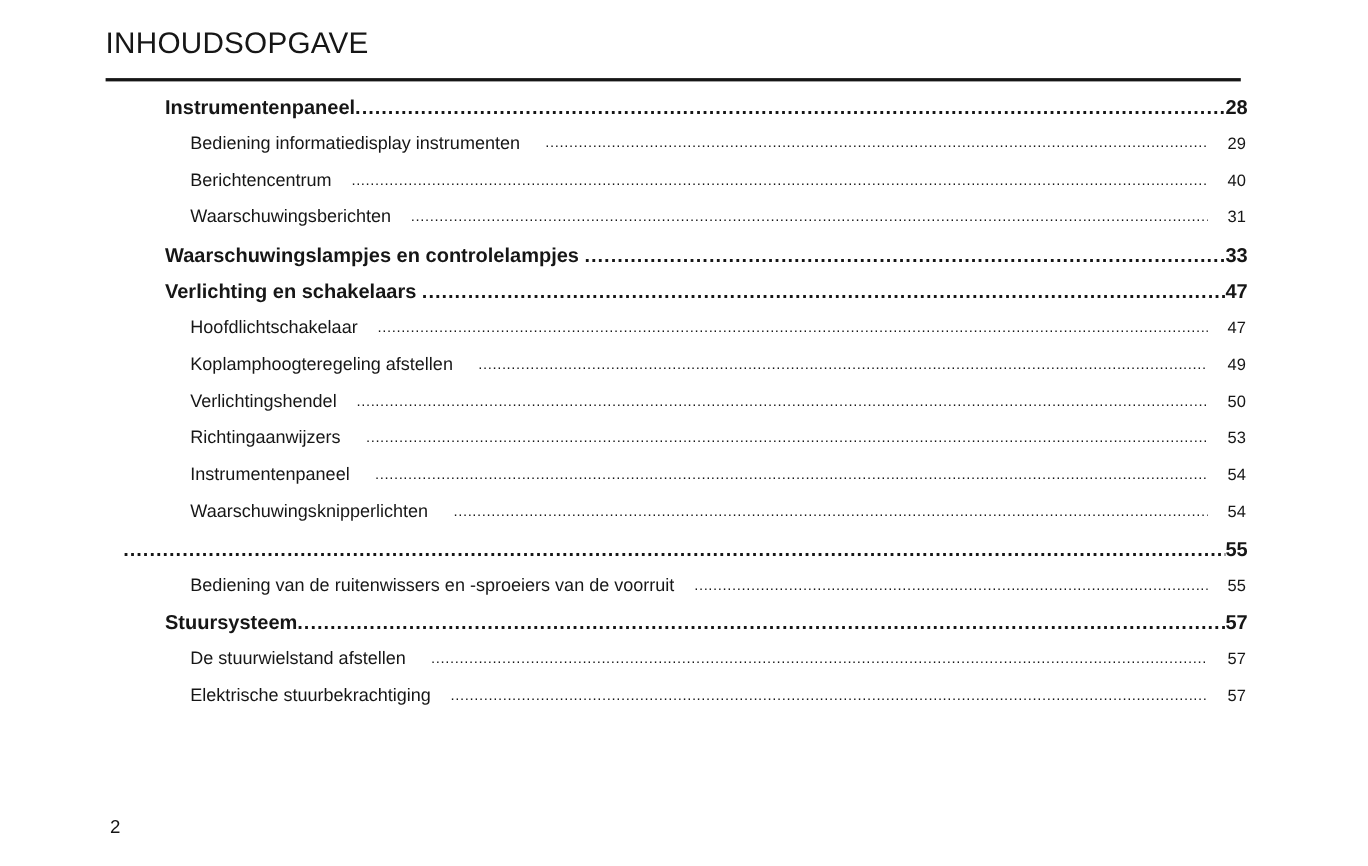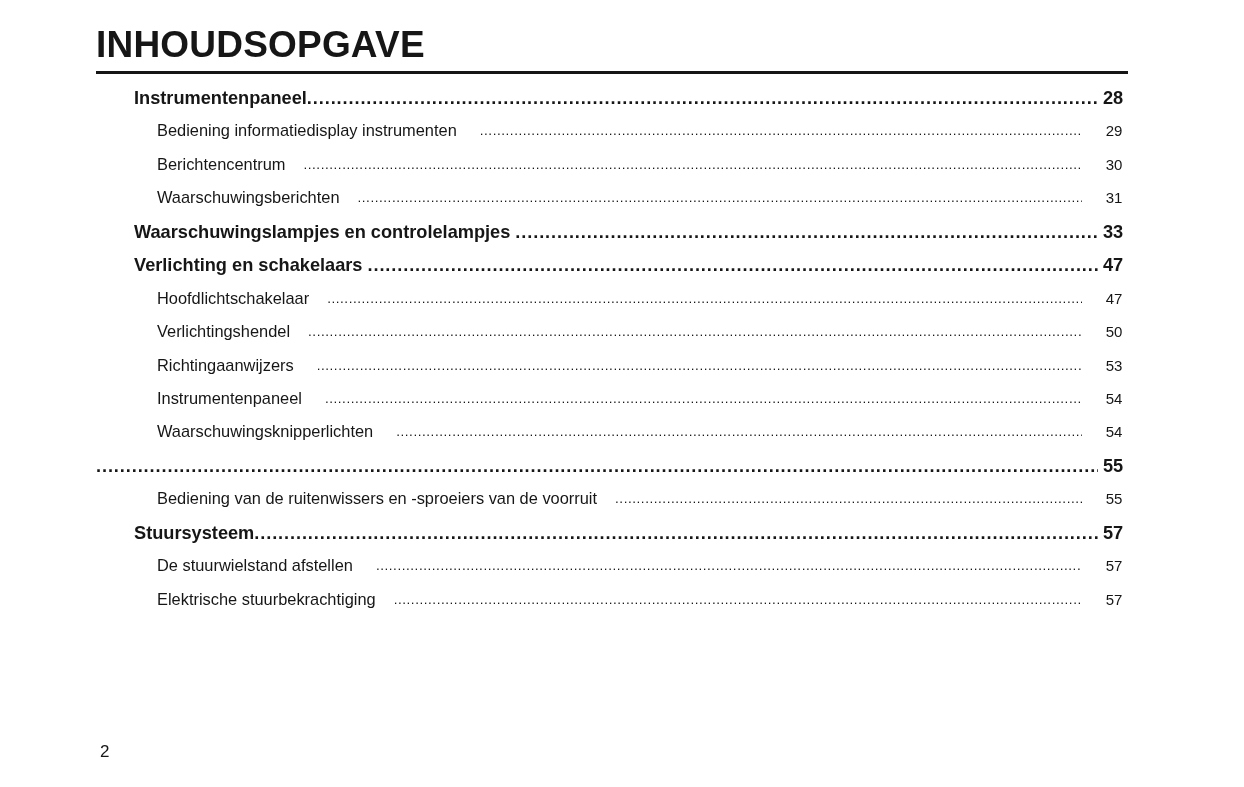--- a/index.html
+++ b/index.html
@@ -29,8 +29,8 @@
     position: absolute;
     left: 96px;
     top: 26px;
-    font-size: 37px;
-    font-weight: bold;
+    font-size: 27px;
+    font-weight: normal;
     letter-spacing: 0.2px;
     line-height: 1;
     color: #161616;

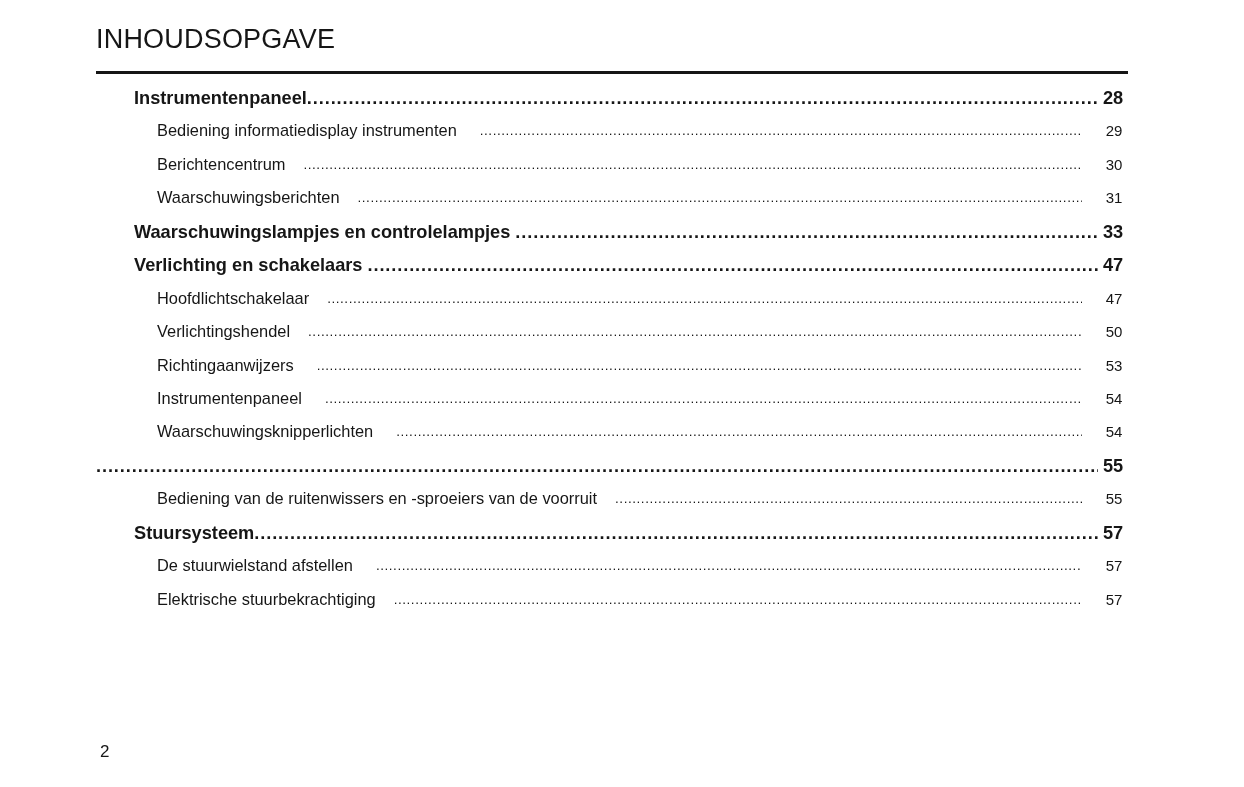--- a/index.html
+++ b/index.html
@@ -51,7 +51,7 @@
   
   .toc-list {
     position: absolute;
-    left: 96px;
+    left: 112px;
     top: 88px;
     width: 1032px;
   }

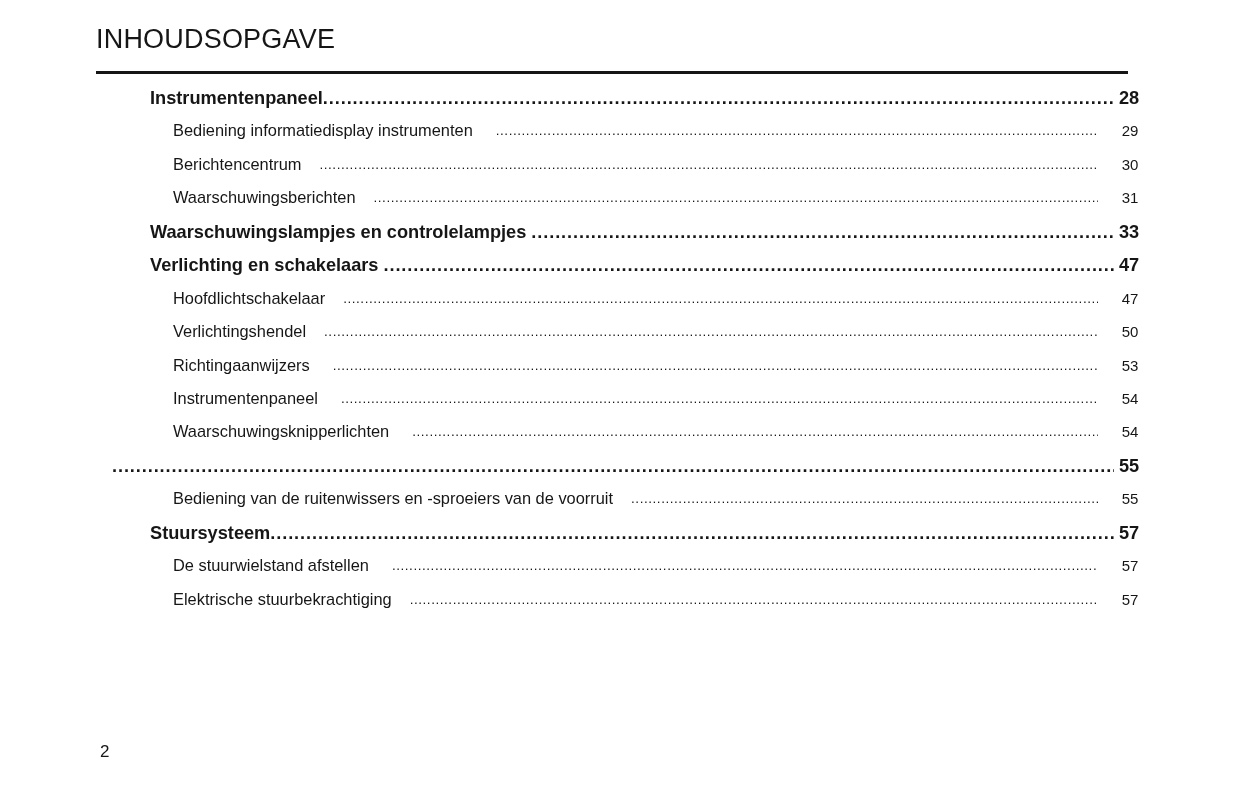--- a/index.html
+++ b/index.html
@@ -87,7 +87,7 @@
 
   .toc-page {
     flex: 0 0 auto;
-    text-align: center;
+    text-align: left;
     white-space: nowrap;
   }
 

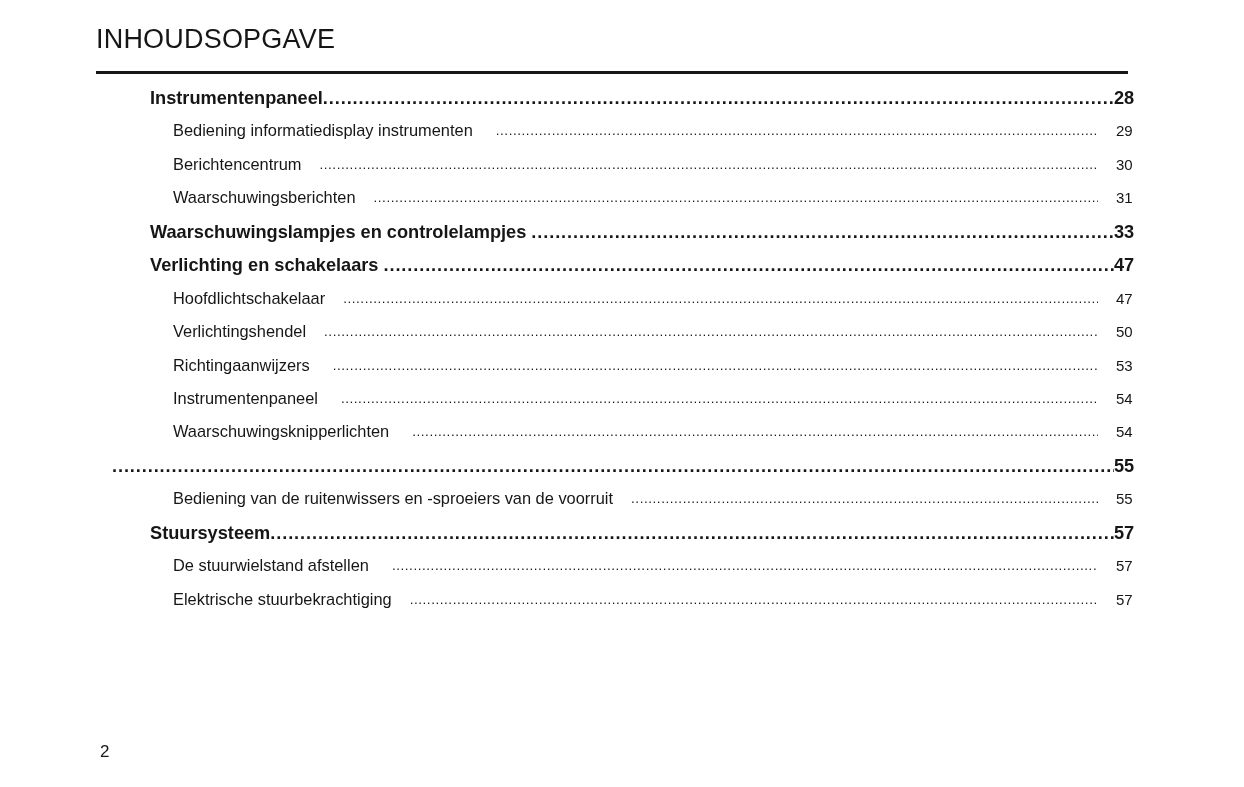--- a/index.html
+++ b/index.html
@@ -167,7 +167,7 @@
       <div class="toc-row level2">
         <span class="toc-label">Berichtencentrum</span>
         <span class="toc-leader"></span>
-        <span class="toc-page">30</span>
+        <span class="toc-page">40</span>
       </div>
       <div class="toc-row level2">
         <span class="toc-label">Waarschuwingsberichten</span>

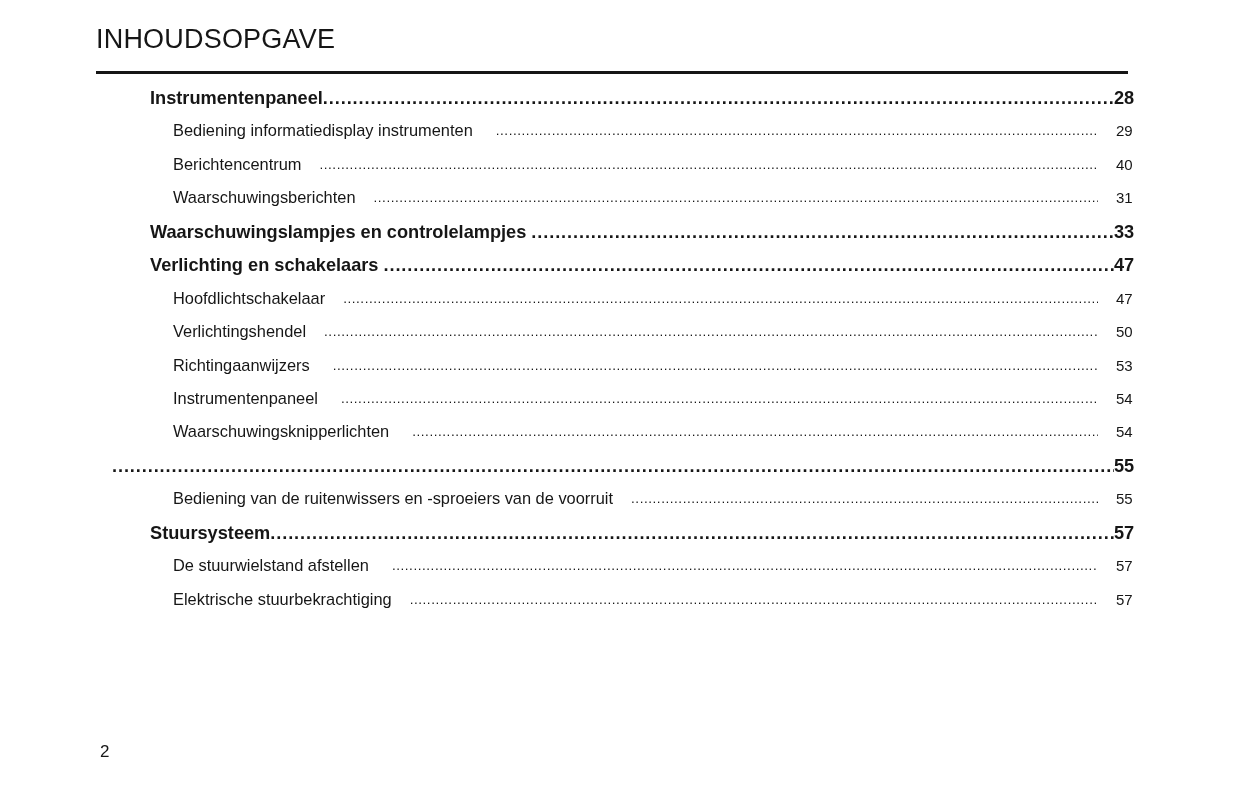--- a/index.html
+++ b/index.html
@@ -189,6 +189,11 @@
         <span class="toc-leader"></span>
         <span class="toc-page">47</span>
       </div>
+      <div class="toc-row level2 gapped">
+        <span class="toc-label">Koplamphoogteregeling afstellen</span>
+        <span class="toc-leader"></span>
+        <span class="toc-page">49</span>
+      </div>
       <div class="toc-row level2">
         <span class="toc-label">Verlichtingshendel</span>
         <span class="toc-leader"></span>

